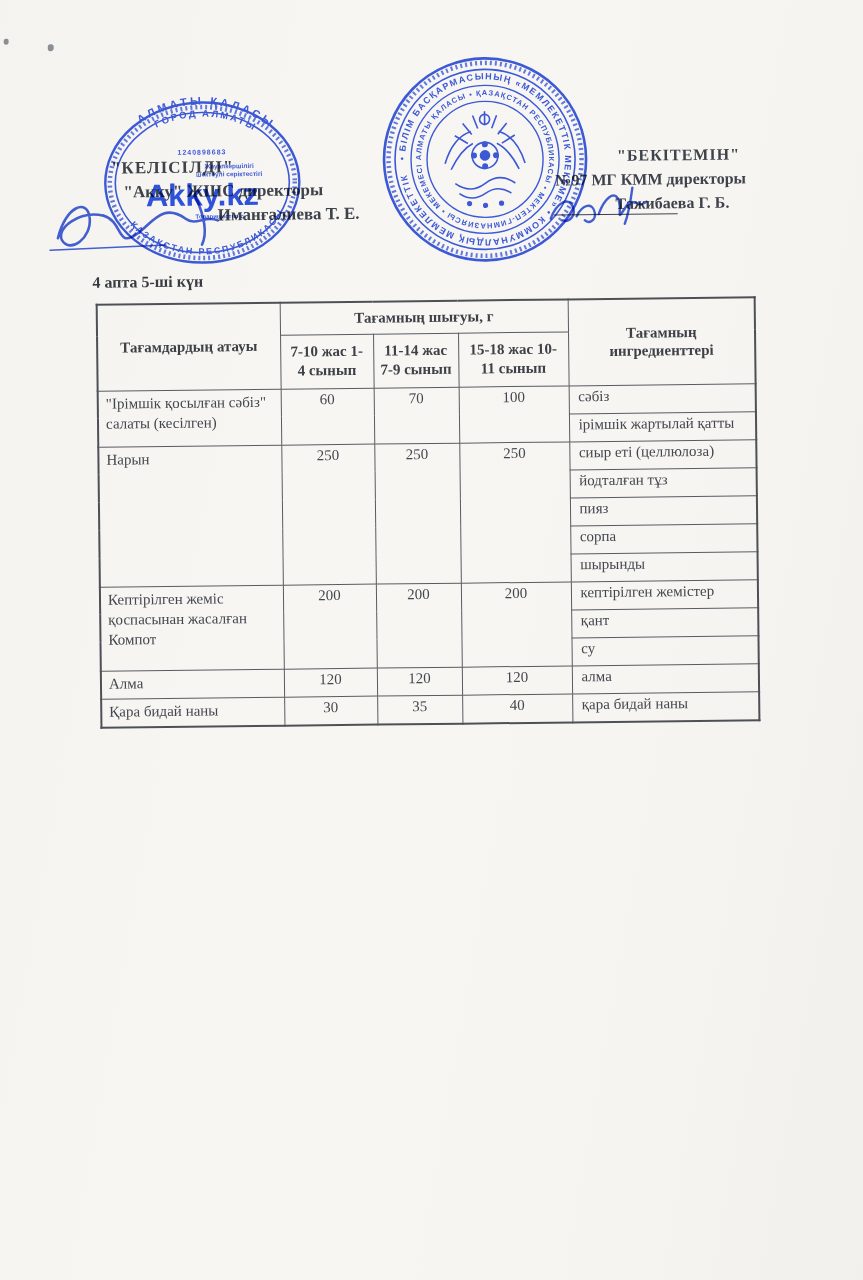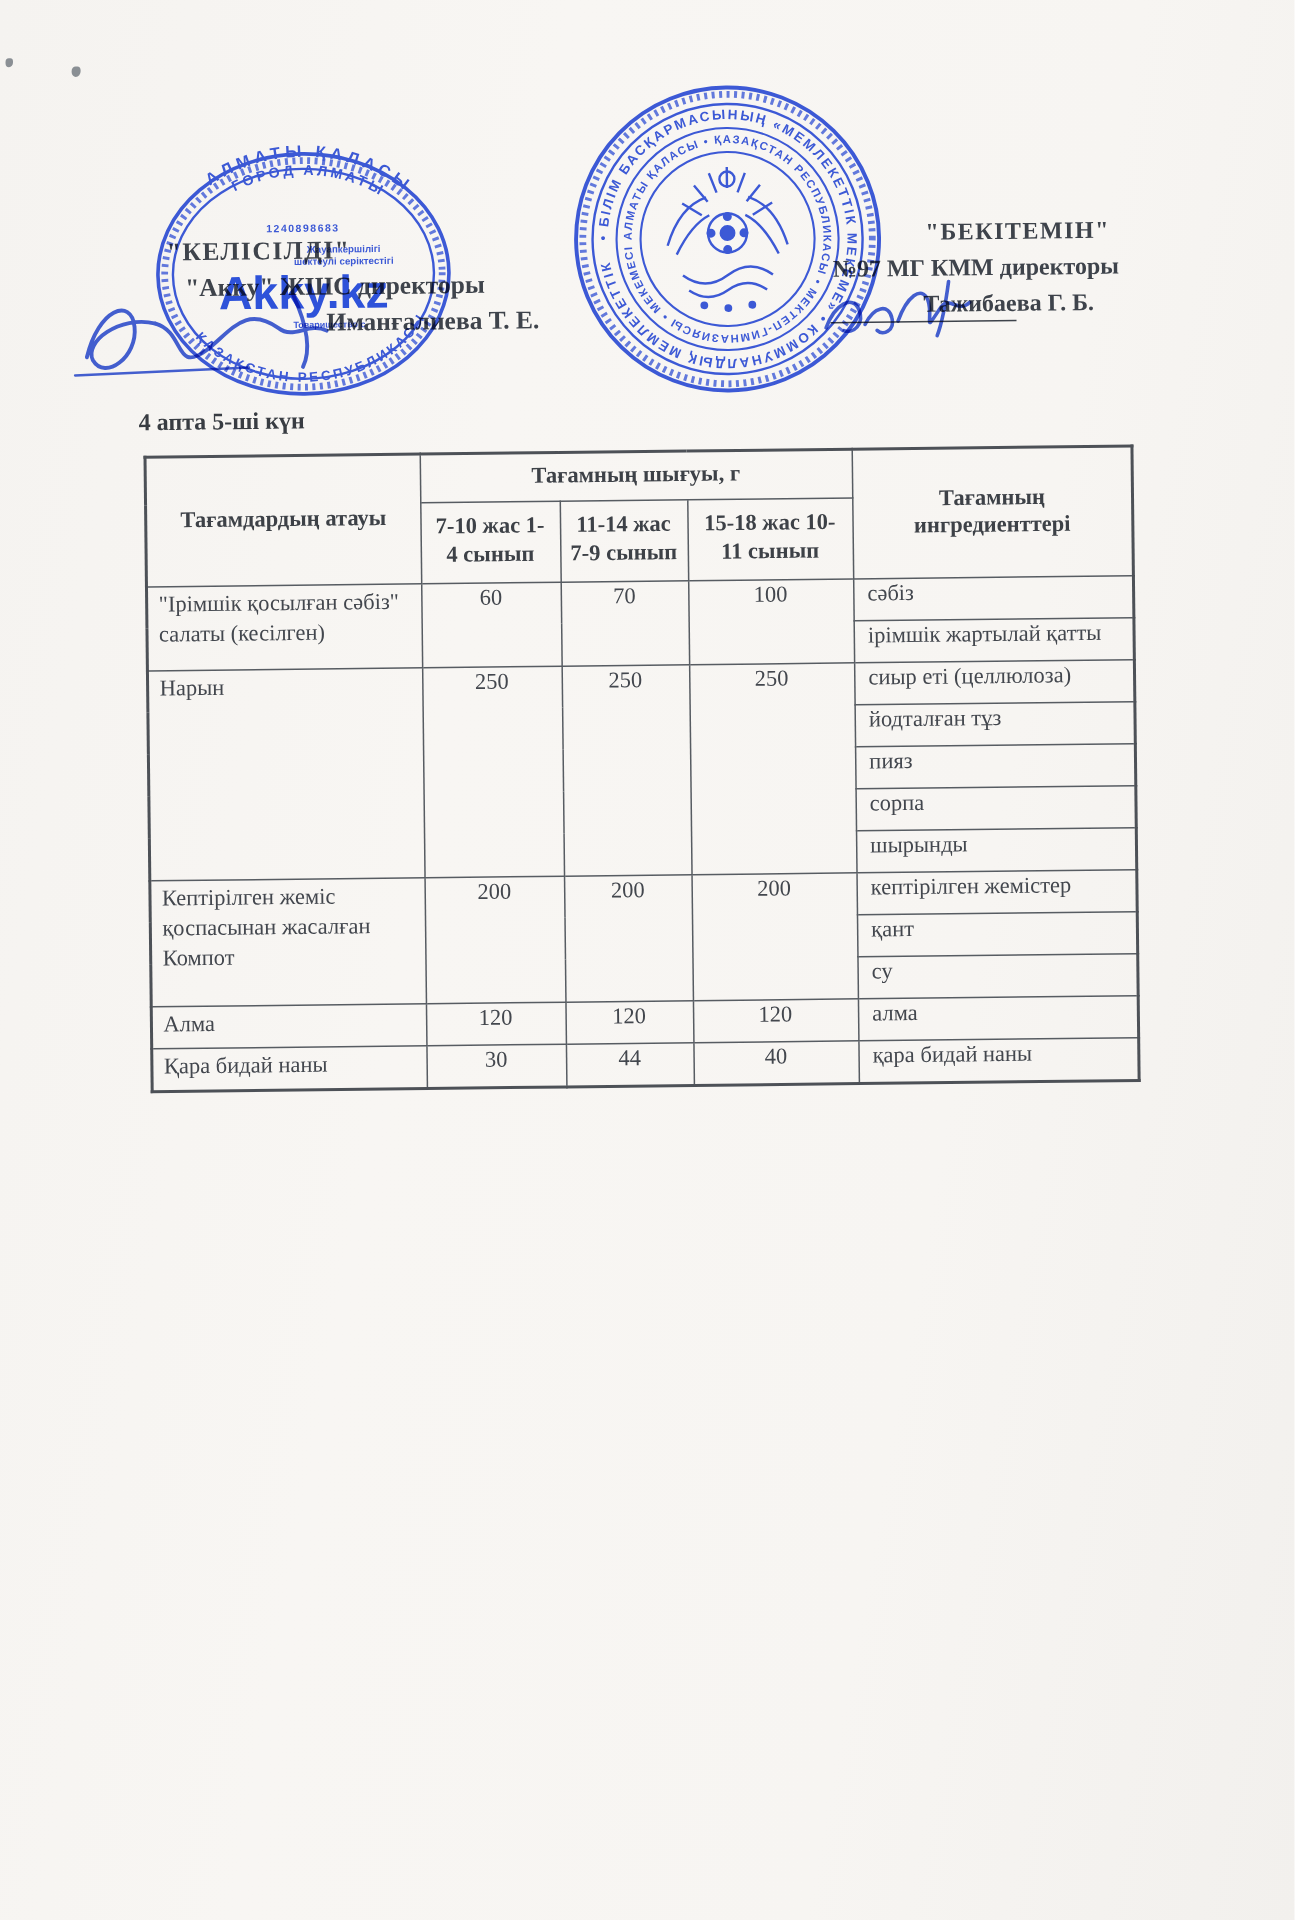--- a/index.html
+++ b/index.html
@@ -211,7 +211,7 @@
         <tr>
           <td rowspan="1" class="dish">Қара бидай наны</td>
           <td rowspan="1" class="val">30</td>
-          <td rowspan="1" class="val">44</td>
+          <td rowspan="1" class="val">35</td>
           <td rowspan="1" class="val">40</td>
           <td class="ing">қара бидай наны</td>
         </tr>

